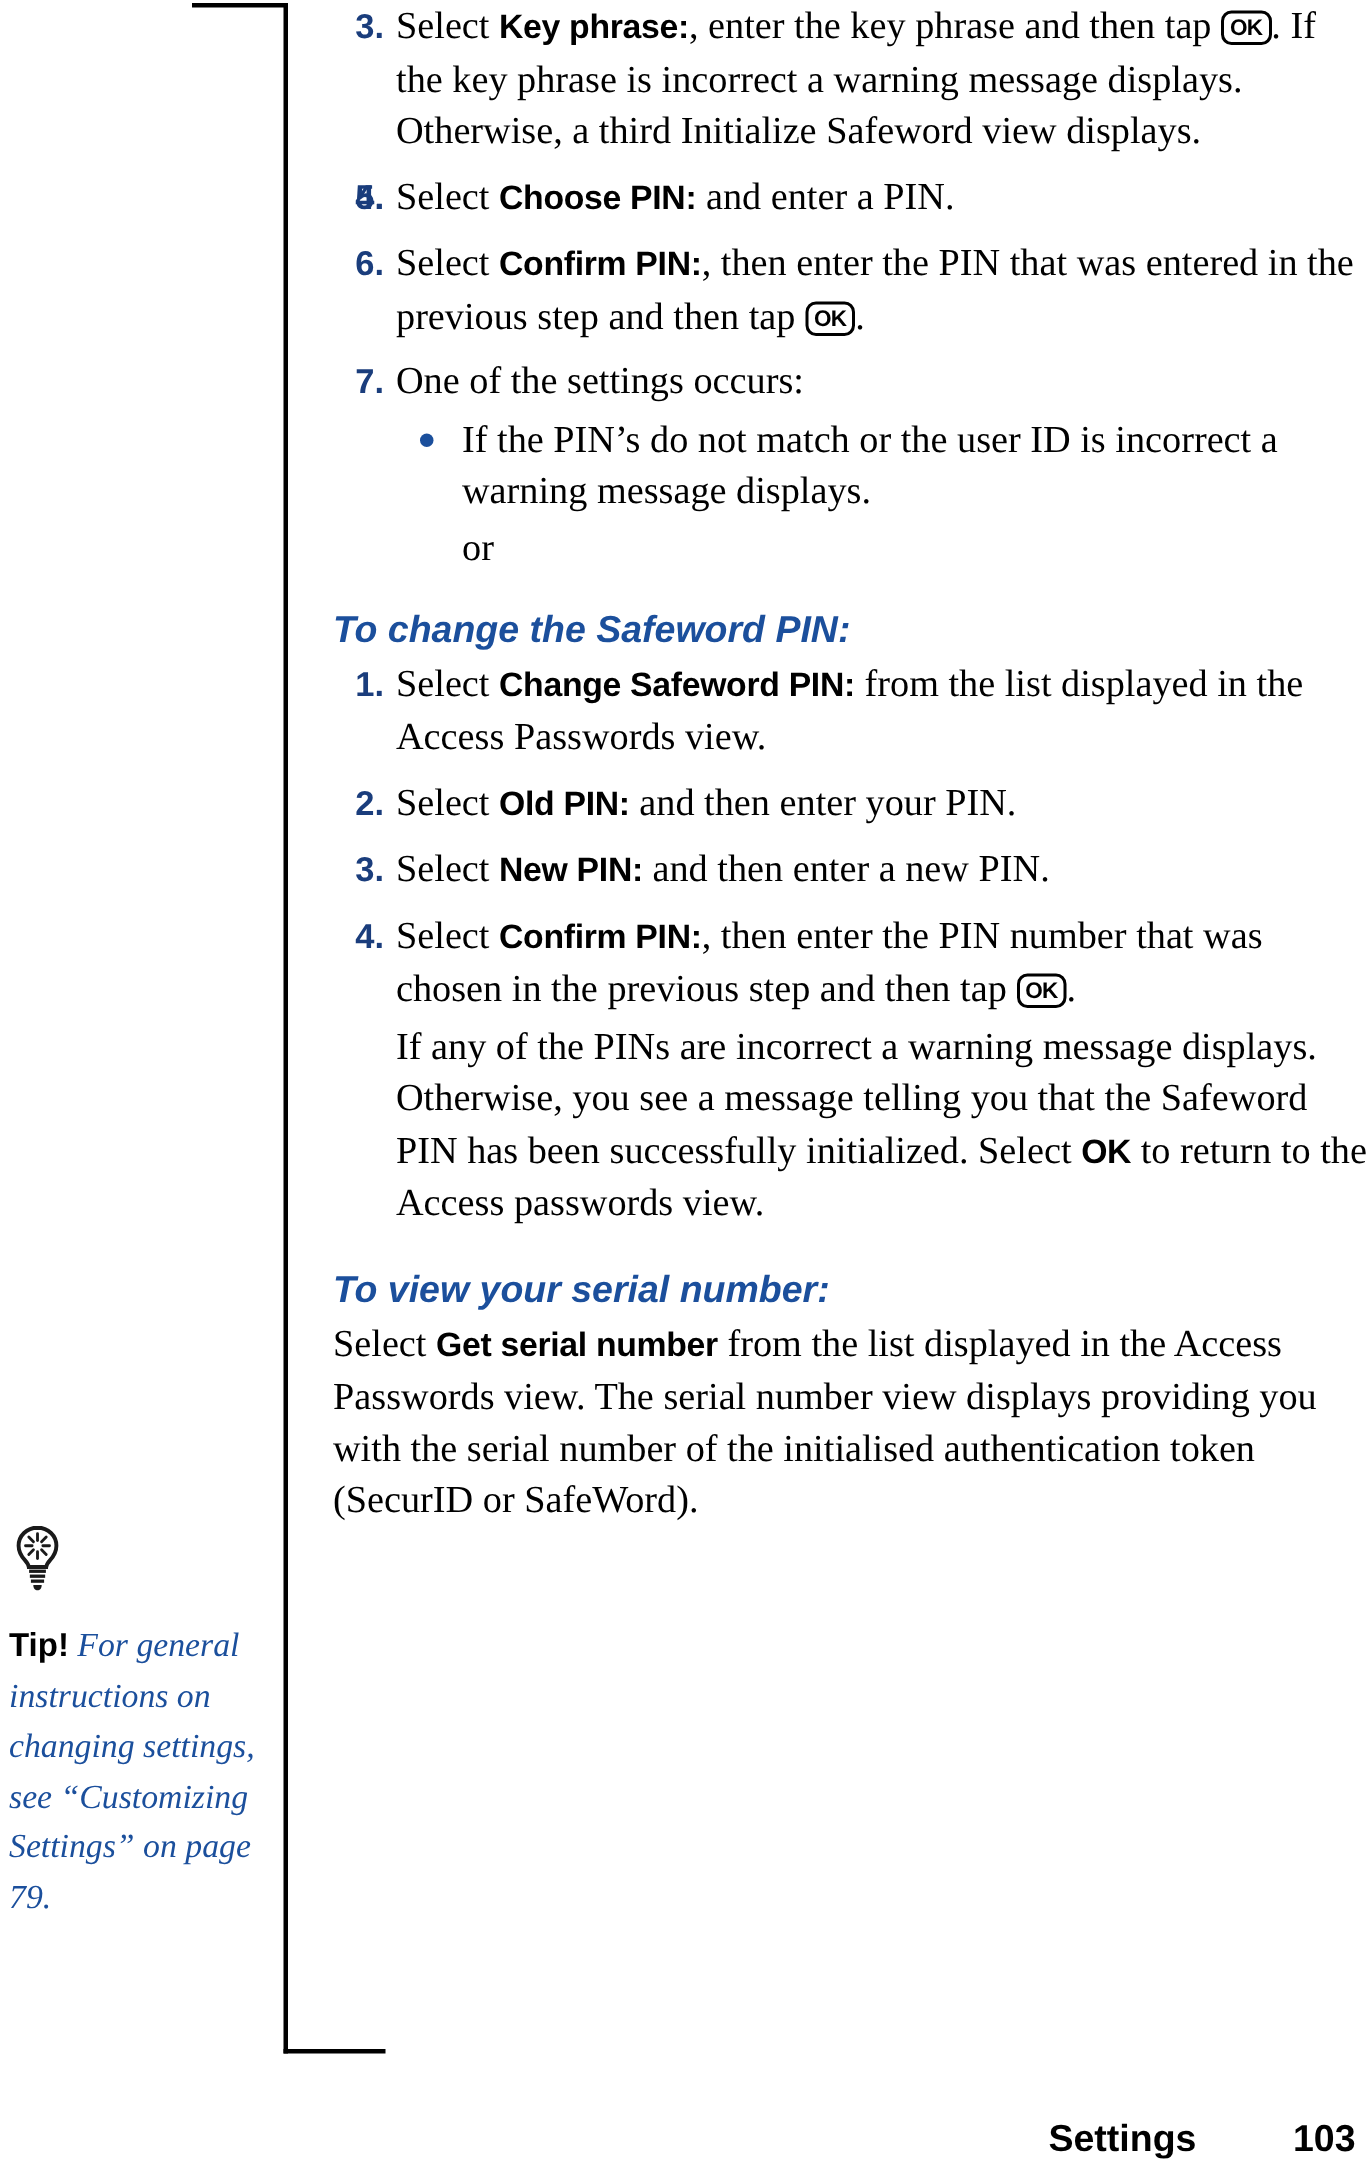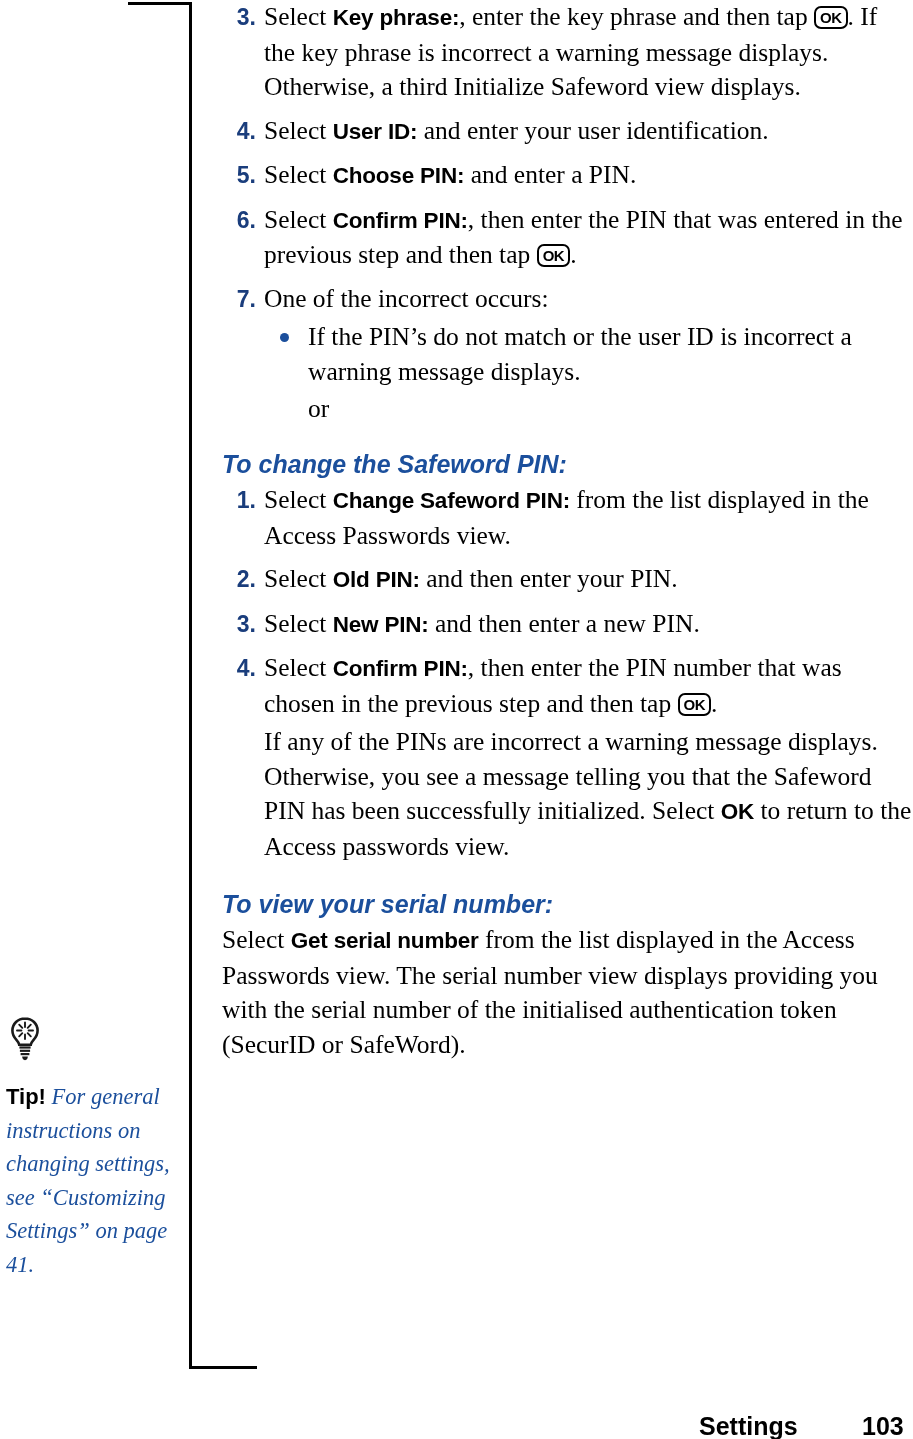--- a/index.html
+++ b/index.html
@@ -214,7 +214,7 @@
 
   <ol class="steps" id="initialize-steps">
       <li class="step"><span class="num">3.</span><span>Select <span class="uil">Key phrase:</span>, enter the key phrase and then tap <span class="okkey">OK</span>. If the key phrase is incorrect a warning message displays. Otherwise, a third Initialize Safeword view displays.</span></li>
-      <li class="step"><span class="num">4.</span><span>Select <span class="uil">User ID:</span> and enter your user identification.</span></li>
+      <li class="step"><span class="num">4.</span></li>
       <li class="step"><span class="num">5.</span><span>Select <span class="uil">Choose PIN:</span> and enter a PIN.</span></li>
       <li class="step"><span class="num">6.</span><span>Select <span class="uil">Confirm PIN:</span>, then enter the PIN that was entered in the previous step and then tap <span class="okkey">OK</span>.</span></li>
       <li class="step step-tight"><span class="num">7.</span><span>One of the incorrect occurs:</span><ul class="bullets">

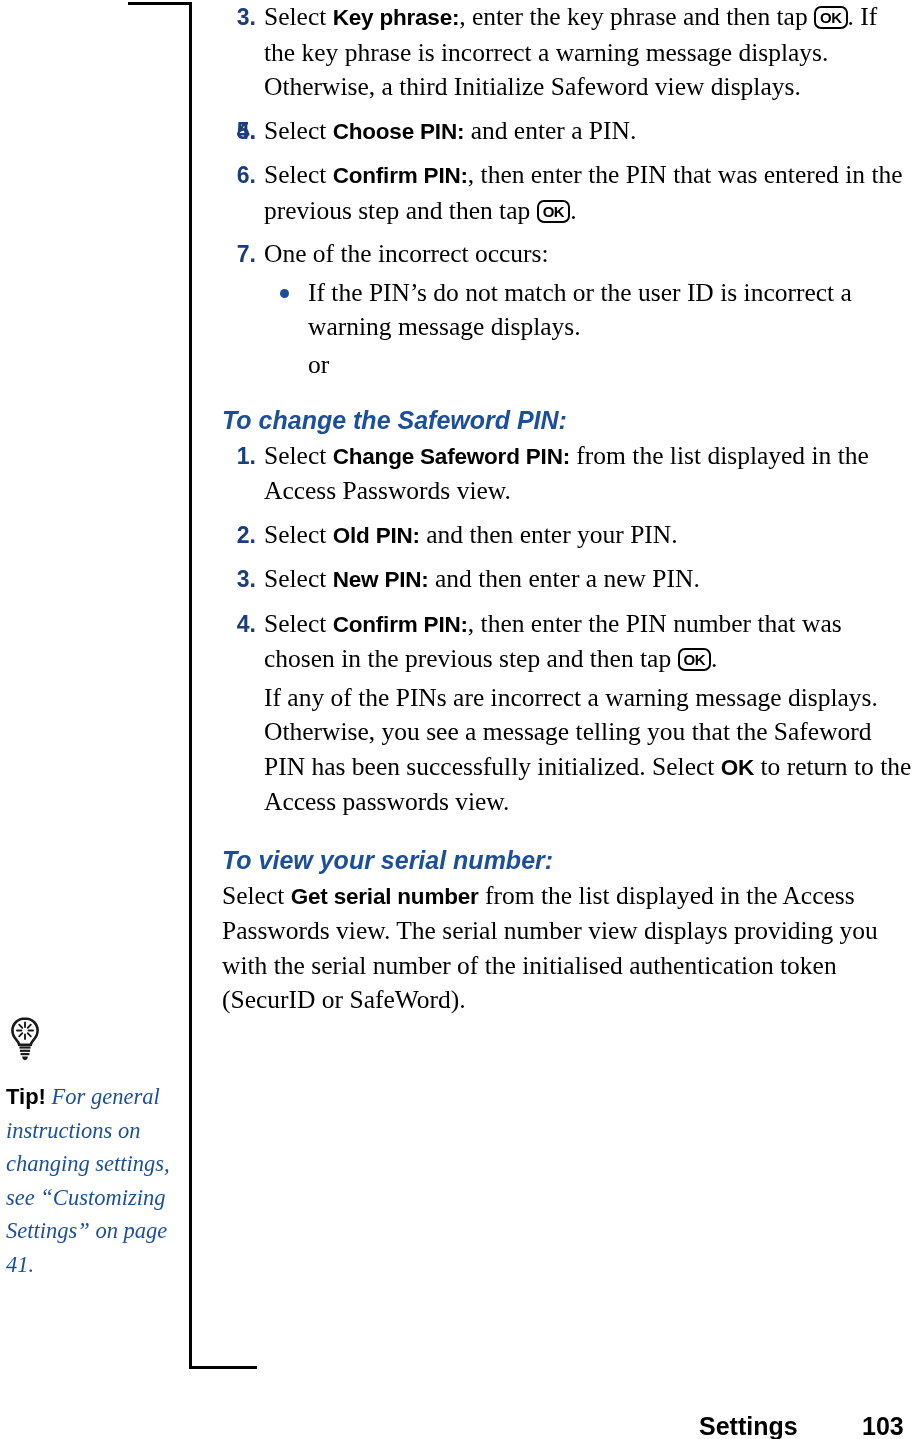--- a/index.html
+++ b/index.html
@@ -217,7 +217,7 @@
       <li class="step"><span class="num">4.</span></li>
       <li class="step"><span class="num">5.</span><span>Select <span class="uil">Choose PIN:</span> and enter a PIN.</span></li>
       <li class="step"><span class="num">6.</span><span>Select <span class="uil">Confirm PIN:</span>, then enter the PIN that was entered in the previous step and then tap <span class="okkey">OK</span>.</span></li>
-      <li class="step step-tight"><span class="num">7.</span><span>One of the incorrect occurs:</span><ul class="bullets">
+      <li class="step step-tight"><span class="num">7.</span><span>One of the settings occurs:</span><ul class="bullets">
           <li class="bullet"><span class="dot"></span><span>If the PIN’s do not match or the user ID is incorrect a warning message displays.</span></li>
           <li class="or-line">or</li>
         </ul></li>

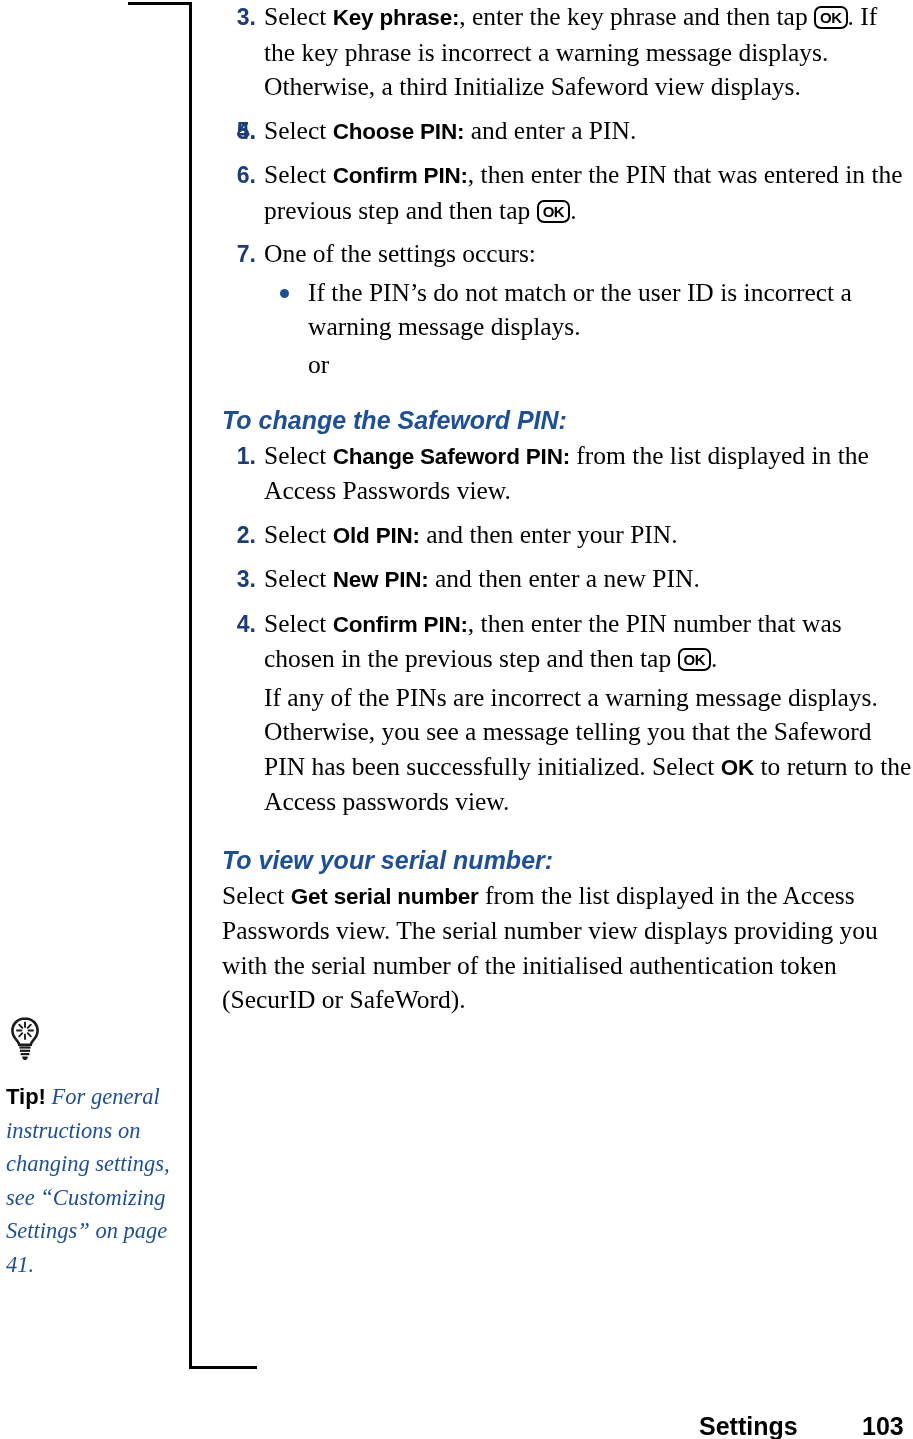--- a/index.html
+++ b/index.html
@@ -206,7 +206,7 @@
     <path d="M14.2 40.6c0 2.2 1.2 3.6 2.8 3.6s2.8-1.4 2.8-3.6z" fill="#1a1a1a"></path>
   </svg>
   <div class="tip-block">
-    <span class="tip-lead">Tip!</span><span> For general instructions on changing settings, see “Customizing Settings” on page 41.</span>
+    <span class="tip-lead">Tip!</span><span> For general instructions on changing settings, see “Customizing Settings” on page 79.</span>
   </div>
 </aside>
 

